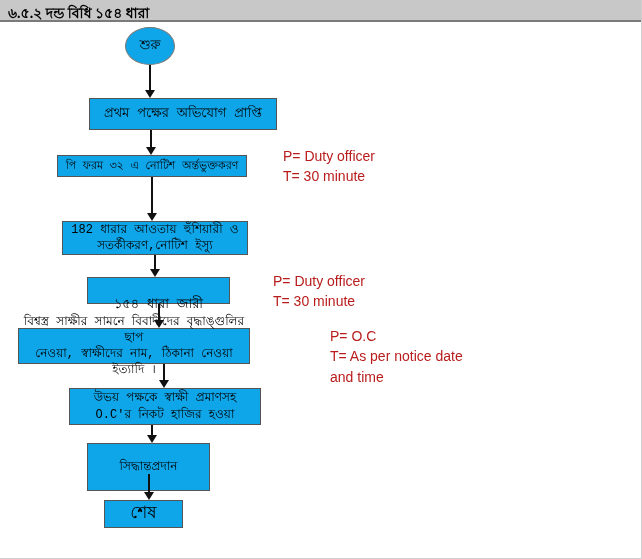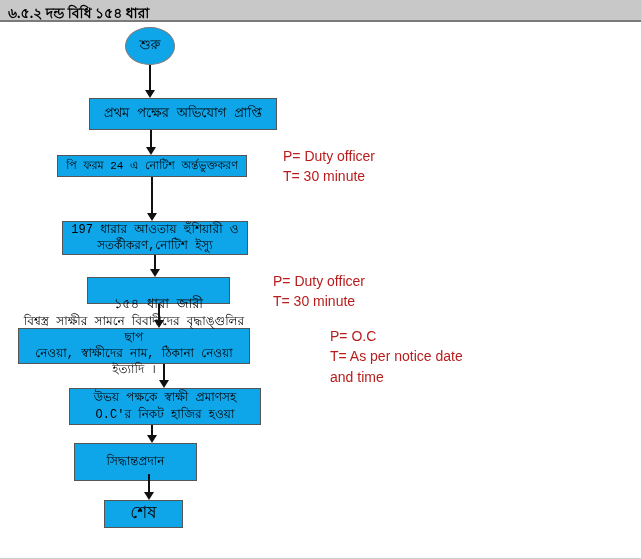--- a/index.html
+++ b/index.html
@@ -109,7 +109,7 @@
         <span class="txt" style="font-size: 13px;">প্রথম পক্ষের অভিযোগ প্রাপ্তি</span>
       </div>
       <div class="node" style="left: 57px; top: 155px; width: 190px; height: 22px;">
-        <span class="txt" style="font-size: 11px;">পি ফরম 24 এ নোটিশ অর্ন্তভুক্তকরণ</span>
+        <span class="txt" style="font-size: 11px;">পি ফরম ৩২ এ নোটিশ অর্ন্তভুক্তকরণ</span>
       </div>
       <div class="node" style="left: 62px; top: 221px; width: 186px; height: 34px;">
         <span class="txt" style="font-size: 12px;">197 ধারার আওতায় হুঁশিয়ারী ও

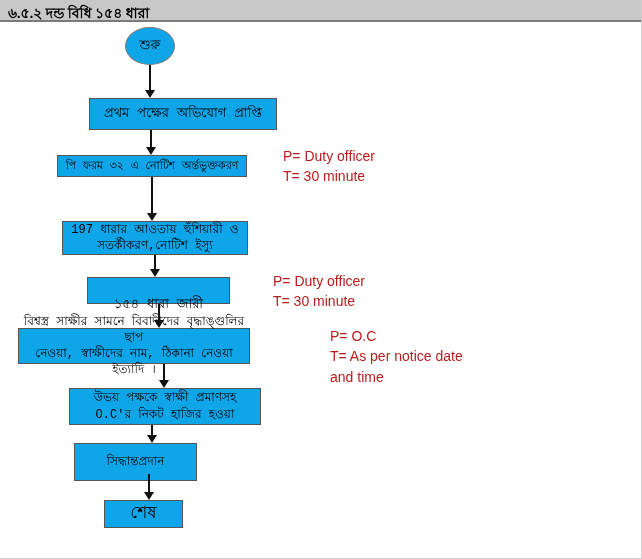--- a/index.html
+++ b/index.html
@@ -112,7 +112,7 @@
         <span class="txt" style="font-size: 11px;">পি ফরম ৩২ এ নোটিশ অর্ন্তভুক্তকরণ</span>
       </div>
       <div class="node" style="left: 62px; top: 221px; width: 186px; height: 34px;">
-        <span class="txt" style="font-size: 12px;">197 ধারার আওতায় হুঁশিয়ারী ও
+        <span class="txt" style="font-size: 12px;">182 ধারার আওতায় হুঁশিয়ারী ও
 সতর্কীকরণ,নোটিশ ইস্যু</span>
       </div>
       <div class="node" style="left: 87px; top: 277px; width: 143px; height: 27px;">

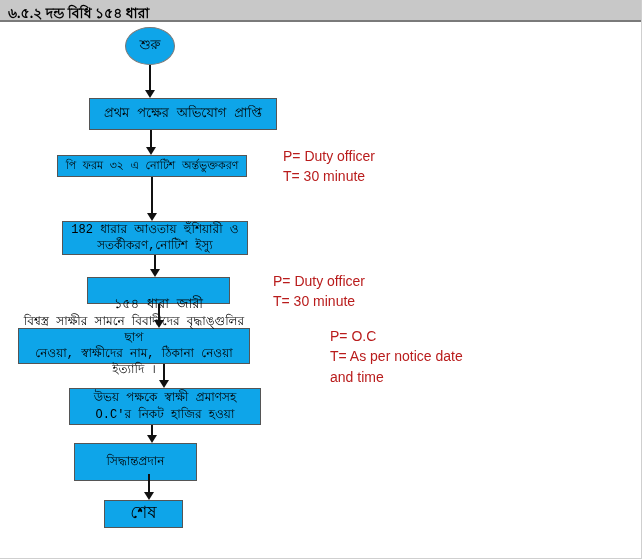--- a/index.html
+++ b/index.html
@@ -126,7 +126,7 @@
         <span class="txt" style="font-size: 12px;">উভয় পক্ষকে স্বাক্ষী প্রমাণসহ
 O.C'র নিকট হাজির হওয়া</span>
       </div>
-      <div class="node" style="left: 74px; top: 443px; width: 123px; height: 38px;">
+      <div class="node" style="left: 87px; top: 443px; width: 123px; height: 48px;">
         <span class="txt" style="font-size: 12px;">সিদ্ধান্তপ্রদান</span>
       </div>
       <div class="node" style="left: 104px; top: 500px; width: 79px; height: 28px;">

